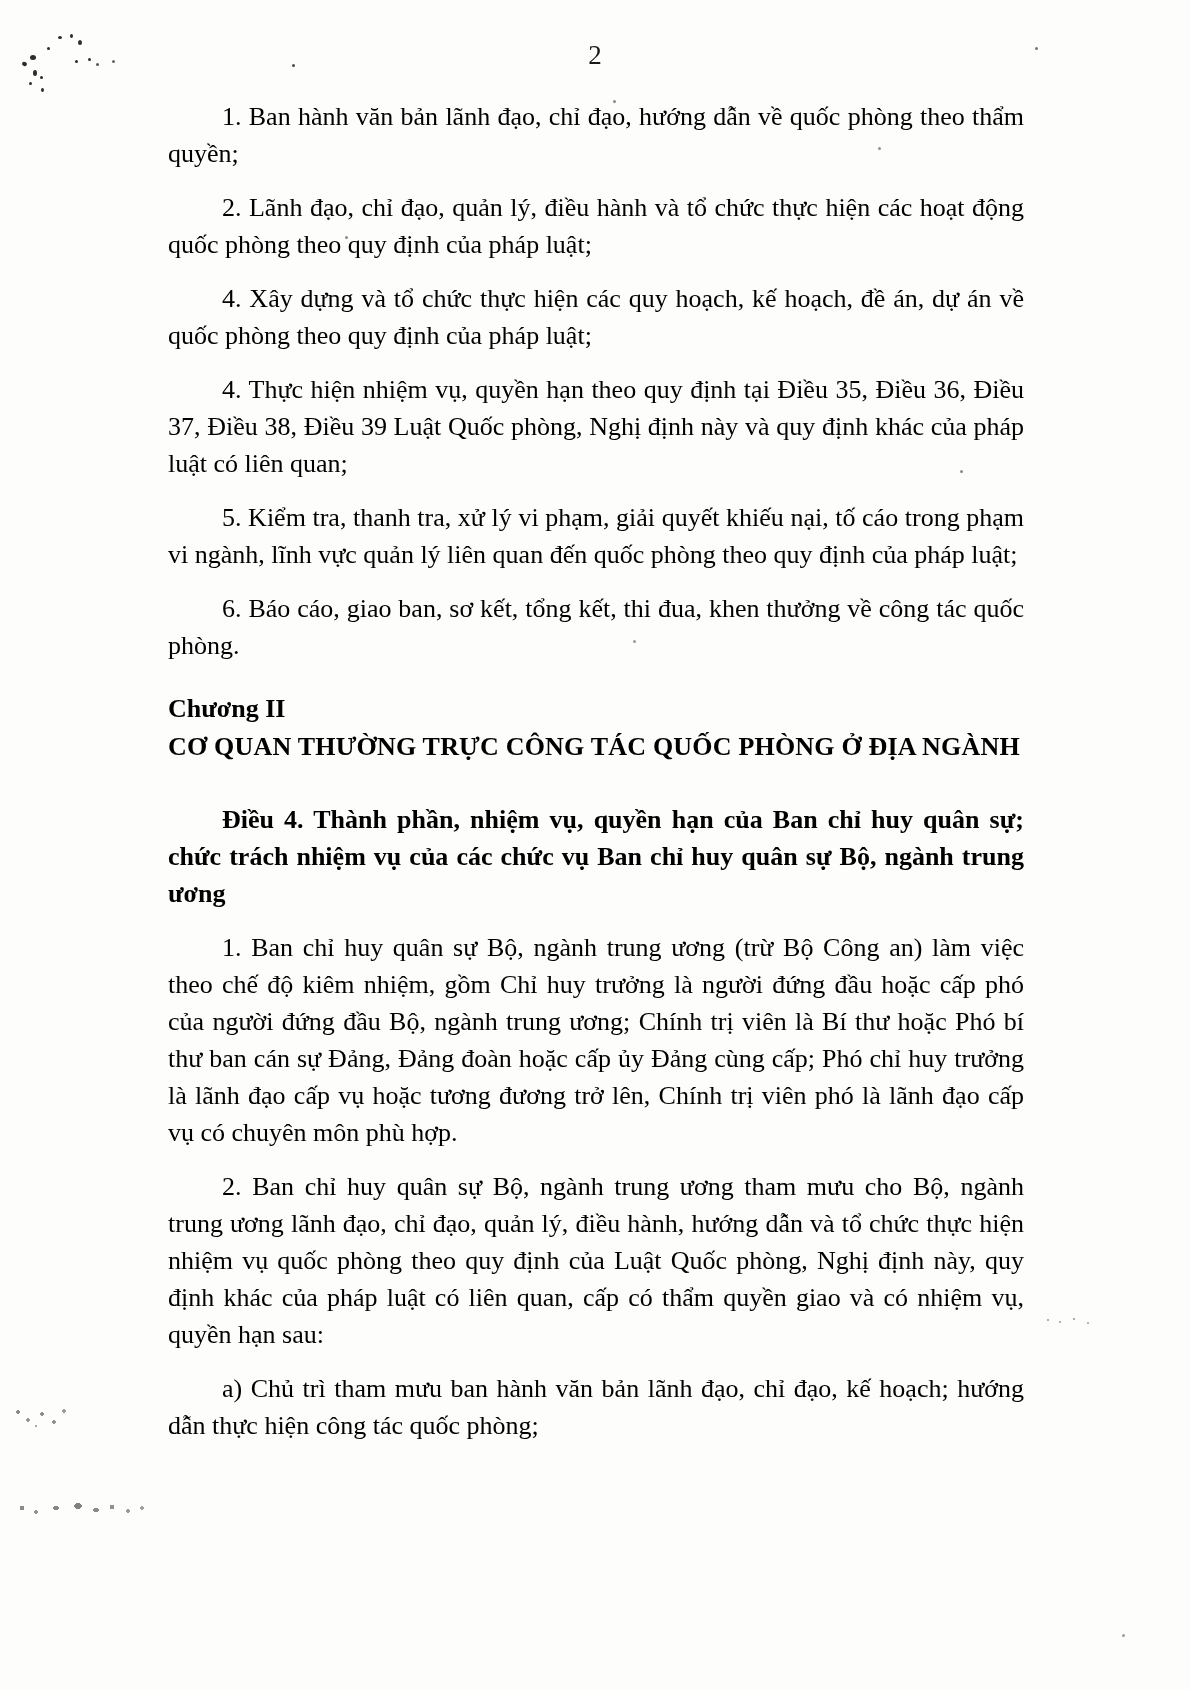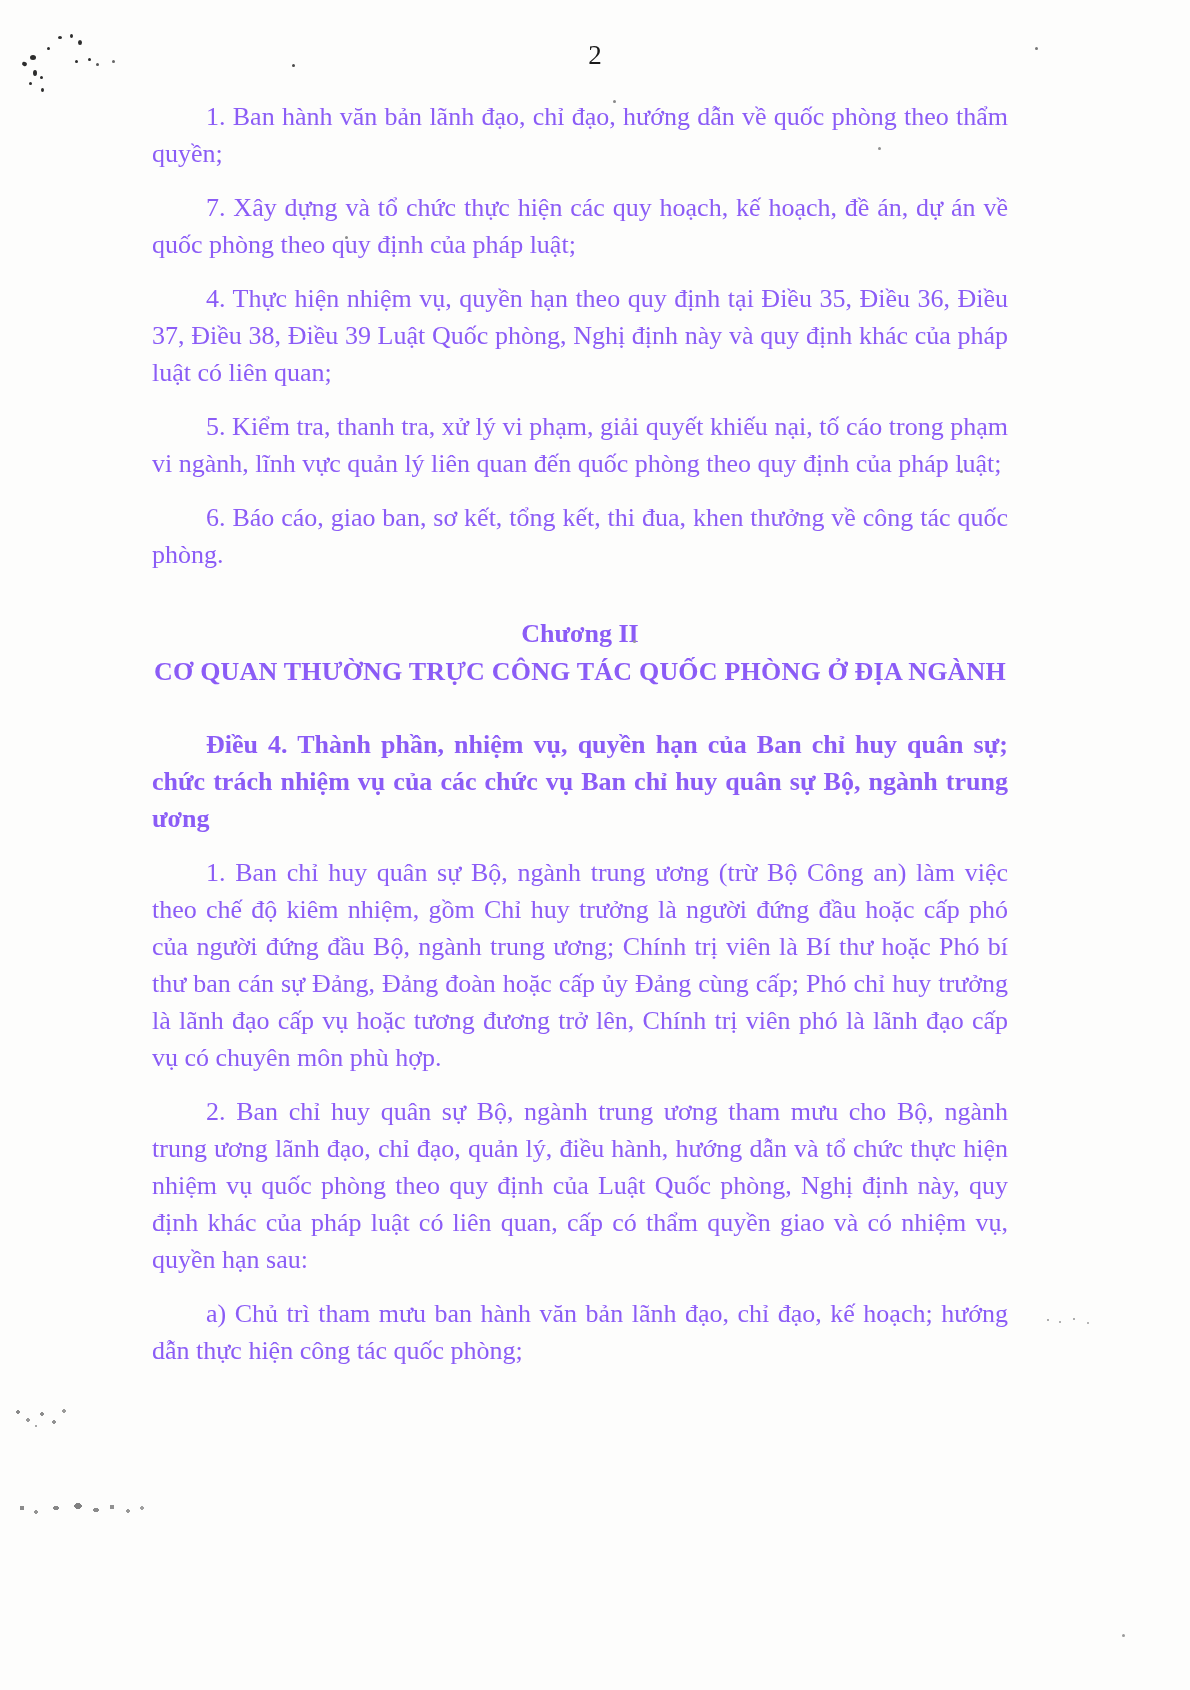--- a/index.html
+++ b/index.html
@@ -29,12 +29,12 @@
   .content {
     position: absolute;
     top: 98px;
-    left: 152px;
+    left: 168px;
     width: 856px;
     font-size: 26px;
     line-height: 37px;
     text-align: justify;
-    color: #8b5cf6;
+    color: #000000;
   }
   .para {
     margin: 0 0 17px 0;

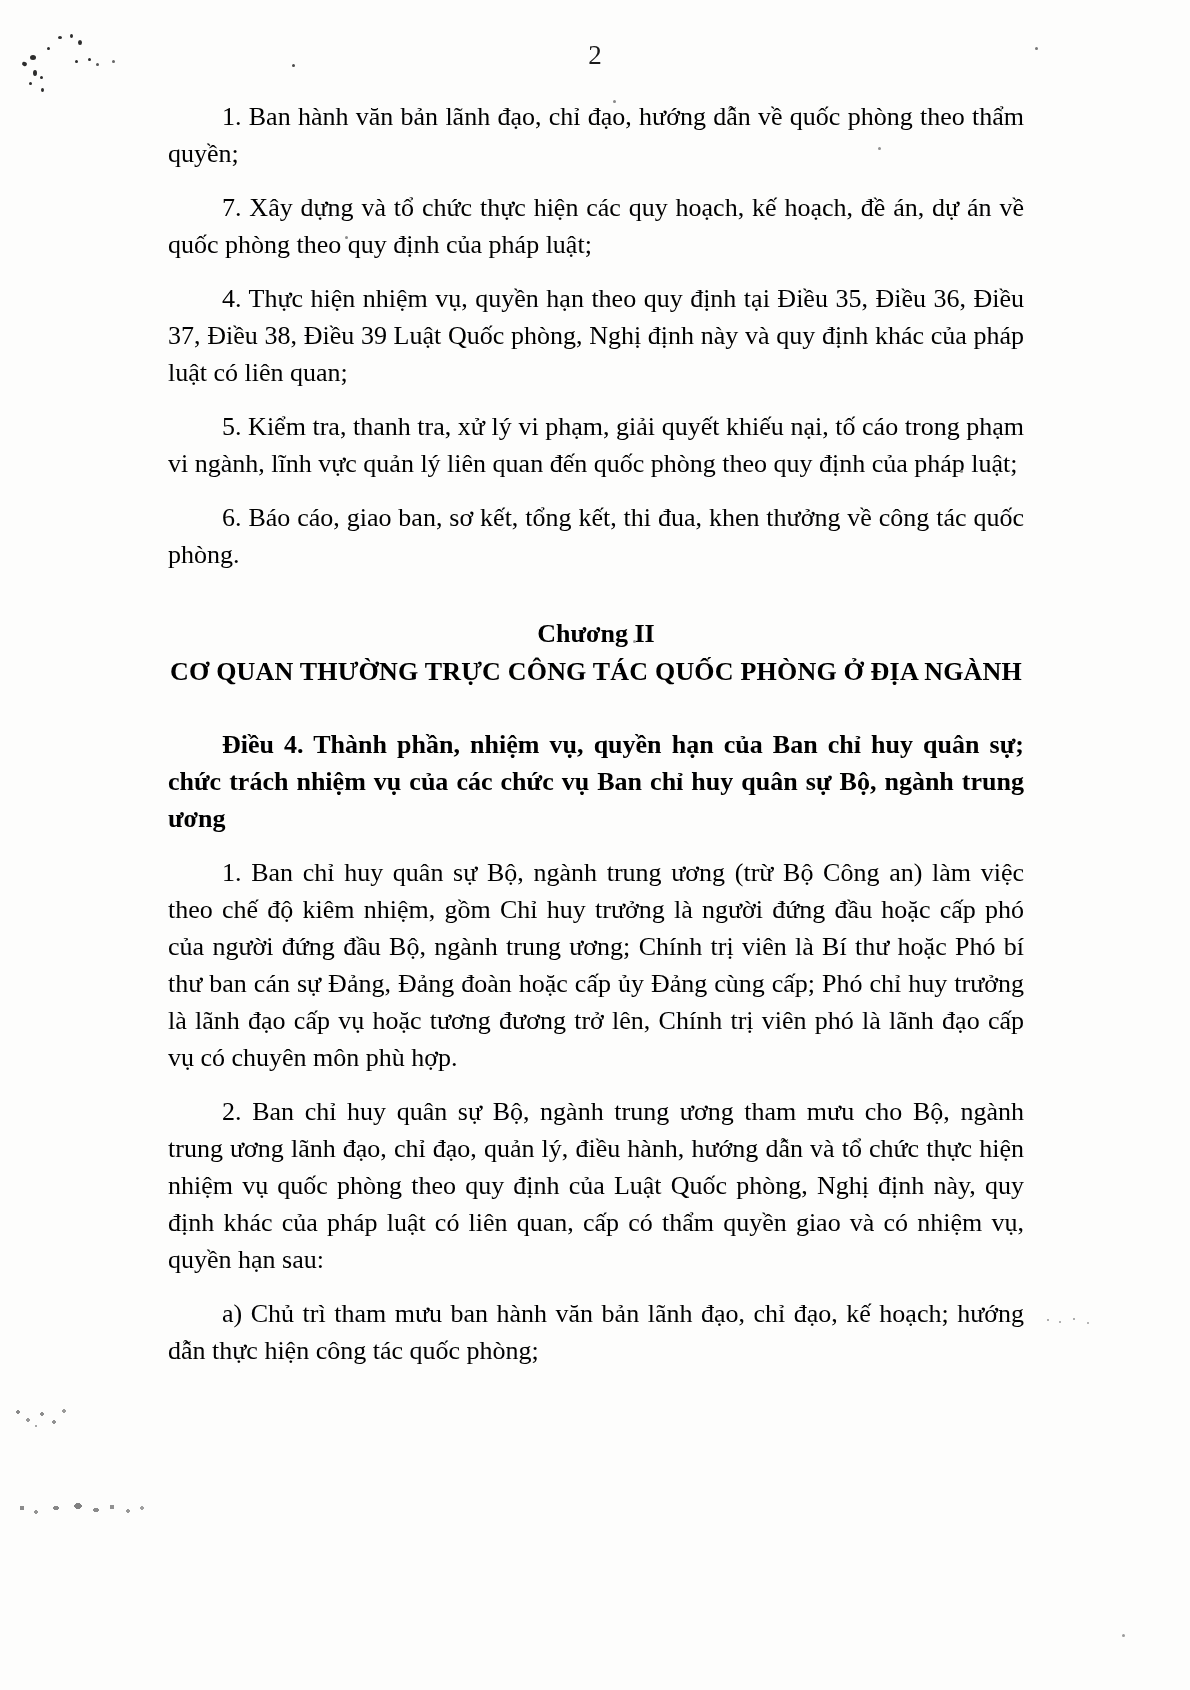--- a/index.html
+++ b/index.html
@@ -120,6 +120,7 @@
   <div class="content">
 
     <p class="para">1. Ban hành văn bản lãnh đạo, chỉ đạo, hướng dẫn về quốc phòng theo thẩm quyền;</p>
+    <p class="para">2. Lãnh đạo, chỉ đạo, quản lý, điều hành và tổ chức thực hiện các hoạt động quốc phòng theo quy định của pháp luật;</p>
     <p class="para">7. Xây dựng và tổ chức thực hiện các quy hoạch, kế hoạch, đề án, dự án về quốc phòng theo quy định của pháp luật;</p>
     <p class="para">4. Thực hiện nhiệm vụ, quyền hạn theo quy định tại Điều 35, Điều 36, Điều 37, Điều 38, Điều 39 Luật Quốc phòng, Nghị định này và quy định khác của pháp luật có liên quan;</p>
     <p class="para">5. Kiểm tra, thanh tra, xử lý vi phạm, giải quyết khiếu nại, tố cáo trong phạm vi ngành, lĩnh vực quản lý liên quan đến quốc phòng theo quy định của pháp luật;</p>

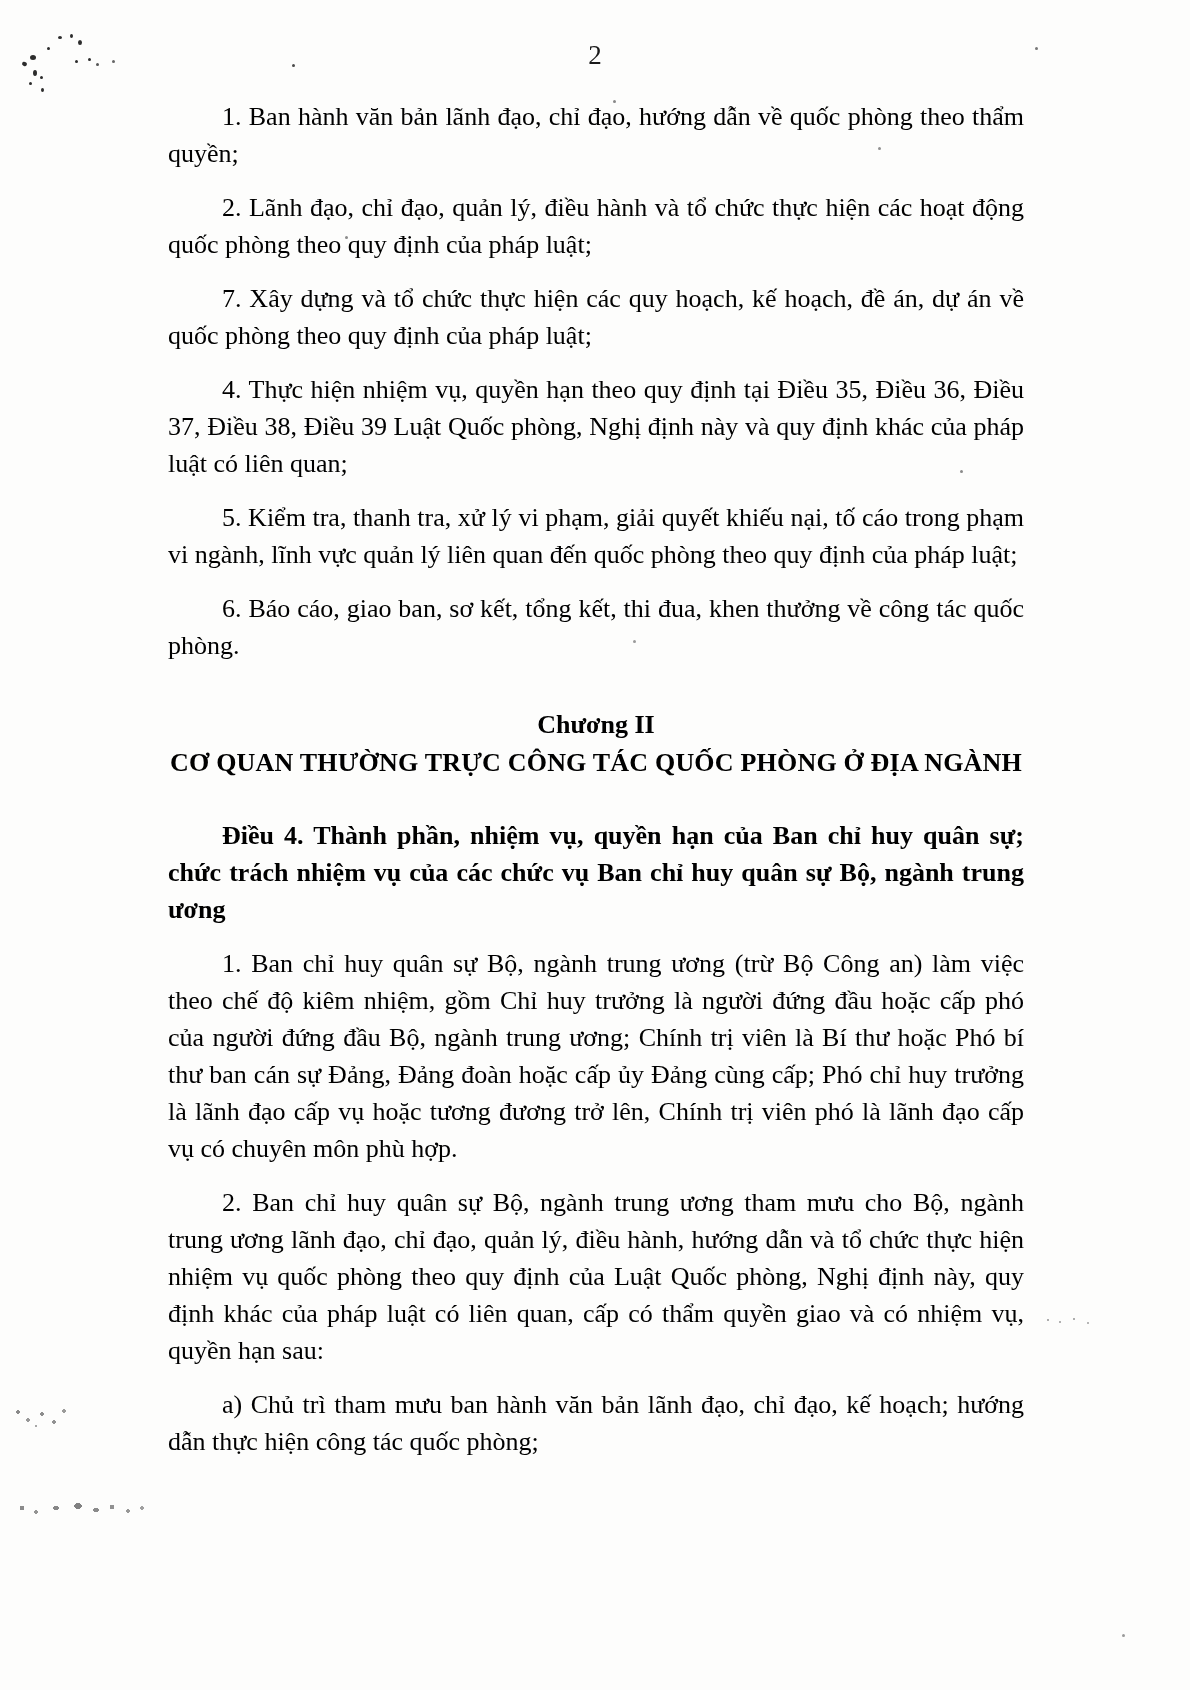--- a/index.html
+++ b/index.html
@@ -121,7 +121,7 @@
 
     <p class="para">1. Ban hành văn bản lãnh đạo, chỉ đạo, hướng dẫn về quốc phòng theo thẩm quyền;</p>
     <p class="para">2. Lãnh đạo, chỉ đạo, quản lý, điều hành và tổ chức thực hiện các hoạt động quốc phòng theo quy định của pháp luật;</p>
-    <p class="para">7. Xây dựng và tổ chức thực hiện các quy hoạch, kế hoạch, đề án, dự án về quốc phòng theo quy định của pháp luật;</p>
+    <p class="para">4. Xây dựng và tổ chức thực hiện các quy hoạch, kế hoạch, đề án, dự án về quốc phòng theo quy định của pháp luật;</p>
     <p class="para">4. Thực hiện nhiệm vụ, quyền hạn theo quy định tại Điều 35, Điều 36, Điều 37, Điều 38, Điều 39 Luật Quốc phòng, Nghị định này và quy định khác của pháp luật có liên quan;</p>
     <p class="para">5. Kiểm tra, thanh tra, xử lý vi phạm, giải quyết khiếu nại, tố cáo trong phạm vi ngành, lĩnh vực quản lý liên quan đến quốc phòng theo quy định của pháp luật;</p>
     <p class="para">6. Báo cáo, giao ban, sơ kết, tổng kết, thi đua, khen thưởng về công tác quốc phòng.</p>

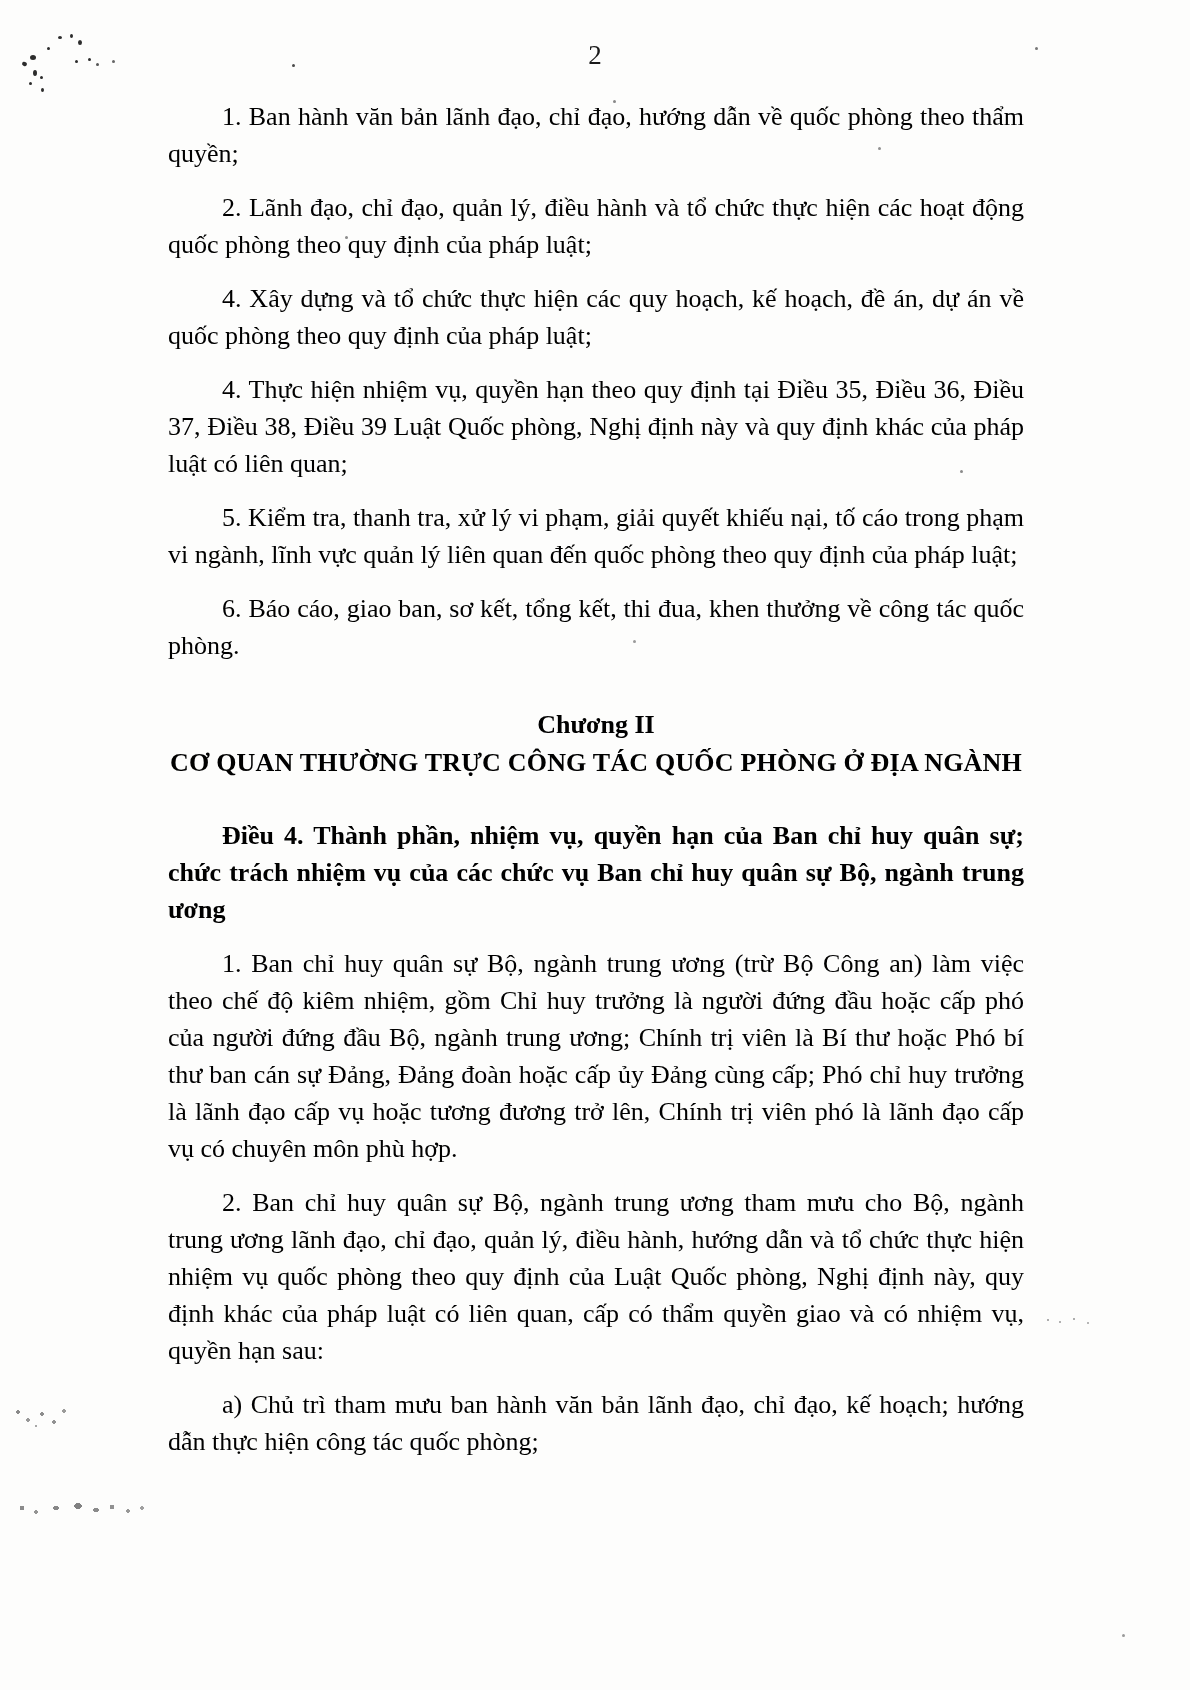--- a/index.html
+++ b/index.html
@@ -43,8 +43,7 @@
   .para:last-child { margin-bottom: 8px; font-family: Liberation Serif, serif; }
   .bold { font-weight: bold; margin-top: 36px; }
   .chapter {
-    margin: 42px 0 15px 0;
-    text-align: center;
+    margin: 26px 0 15px 0;
     font-weight: bold;
     text-indent: 0;
   }

